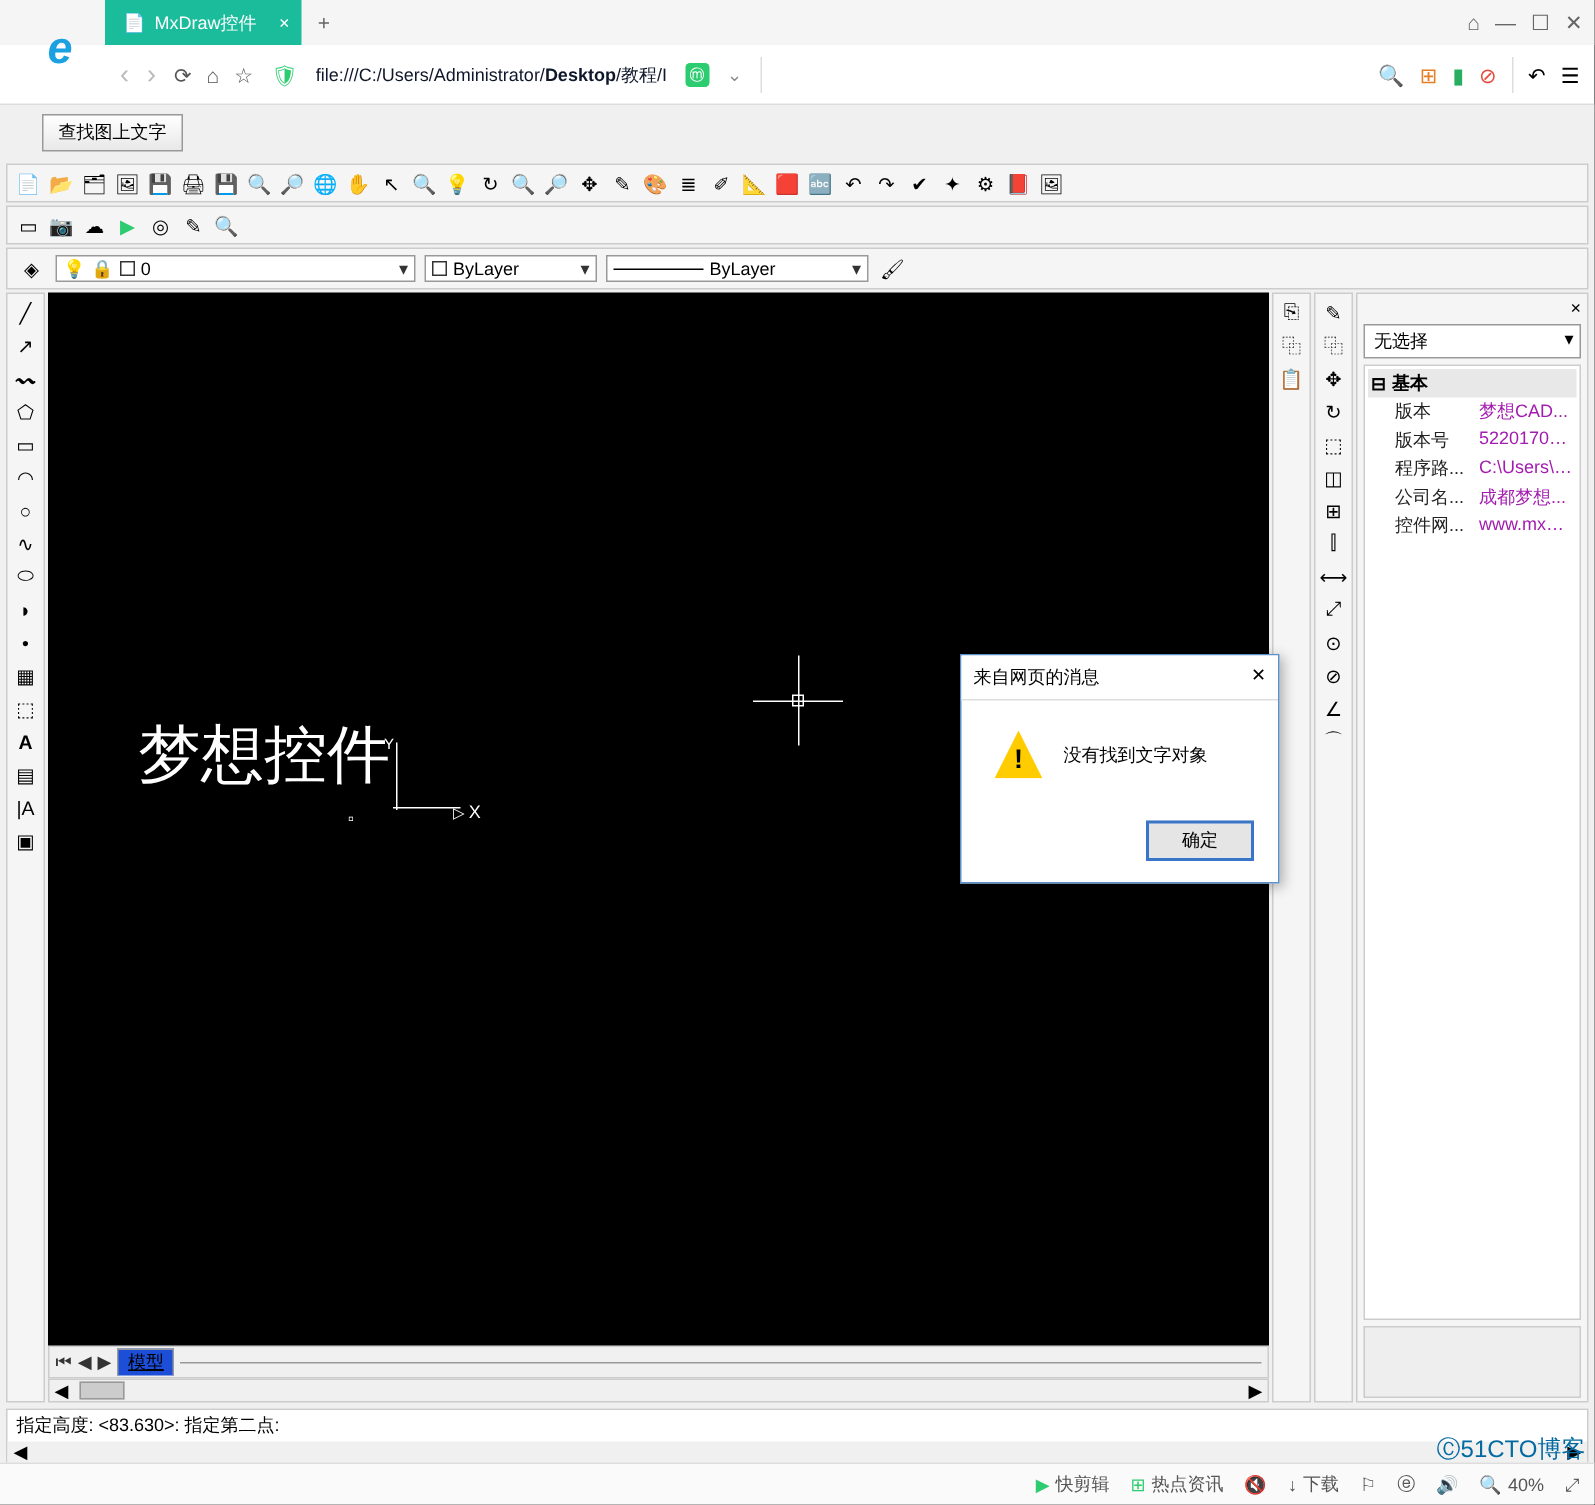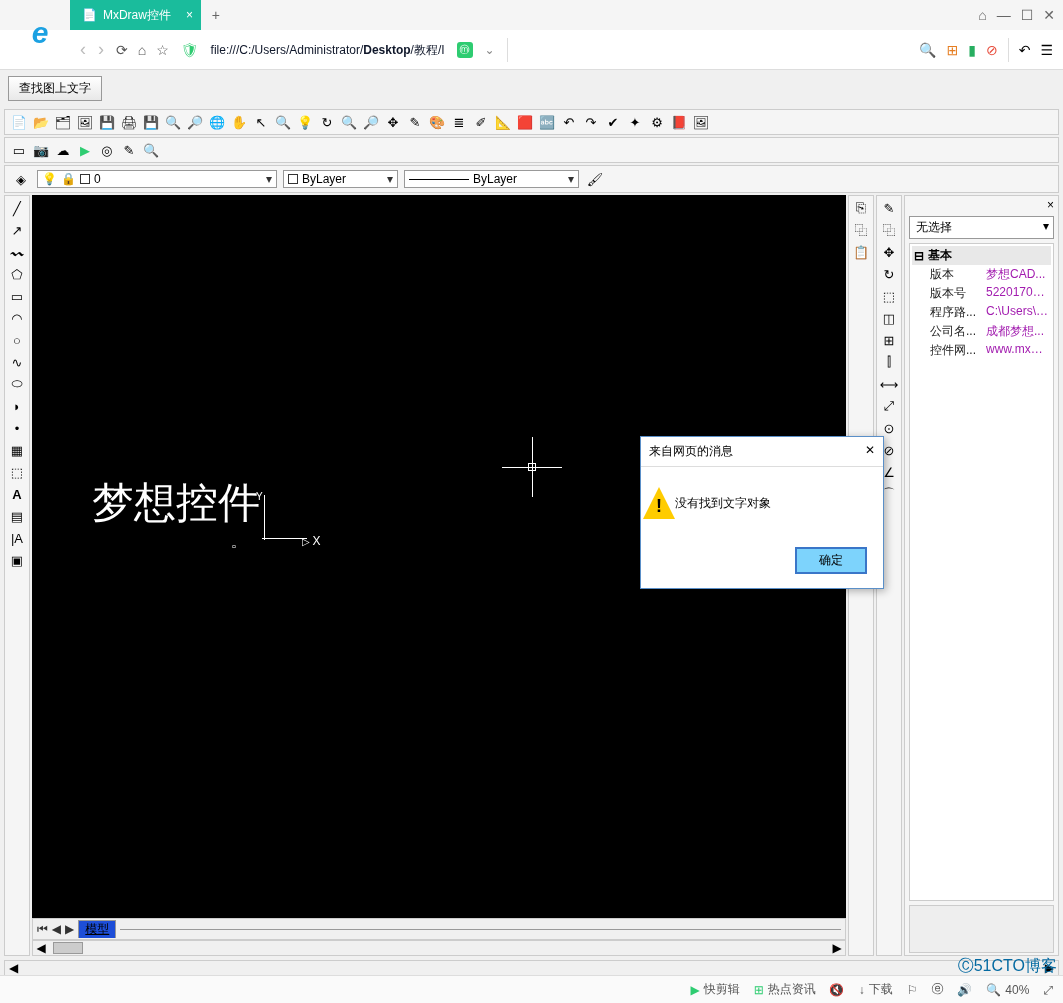--- a/index.html
+++ b/index.html
@@ -31,7 +31,7 @@
 
 .app { flex: 1; background: #f0f0f0; display: flex; flex-direction: column; position: relative; }
 .find-btn-row { padding: 6px 8px; }
-.find-btn { padding: 3px 10px; border: 1px solid #999; background: linear-gradient(#fff,#e8e8e8); cursor: pointer; }
+.find-btn { padding: 3px 10px; border: 1px solid #999; background: linear-gradient(#fff,#e8e8e8); cursor: pointer; margin-left: 20px; }
 
 .menubar { display: flex; gap: 2px; padding: 2px 8px; border: 1px solid #ccc; background: #f5f5f5; margin: 0 4px; }
 .menuitem { padding: 2px 6px; cursor: pointer; }

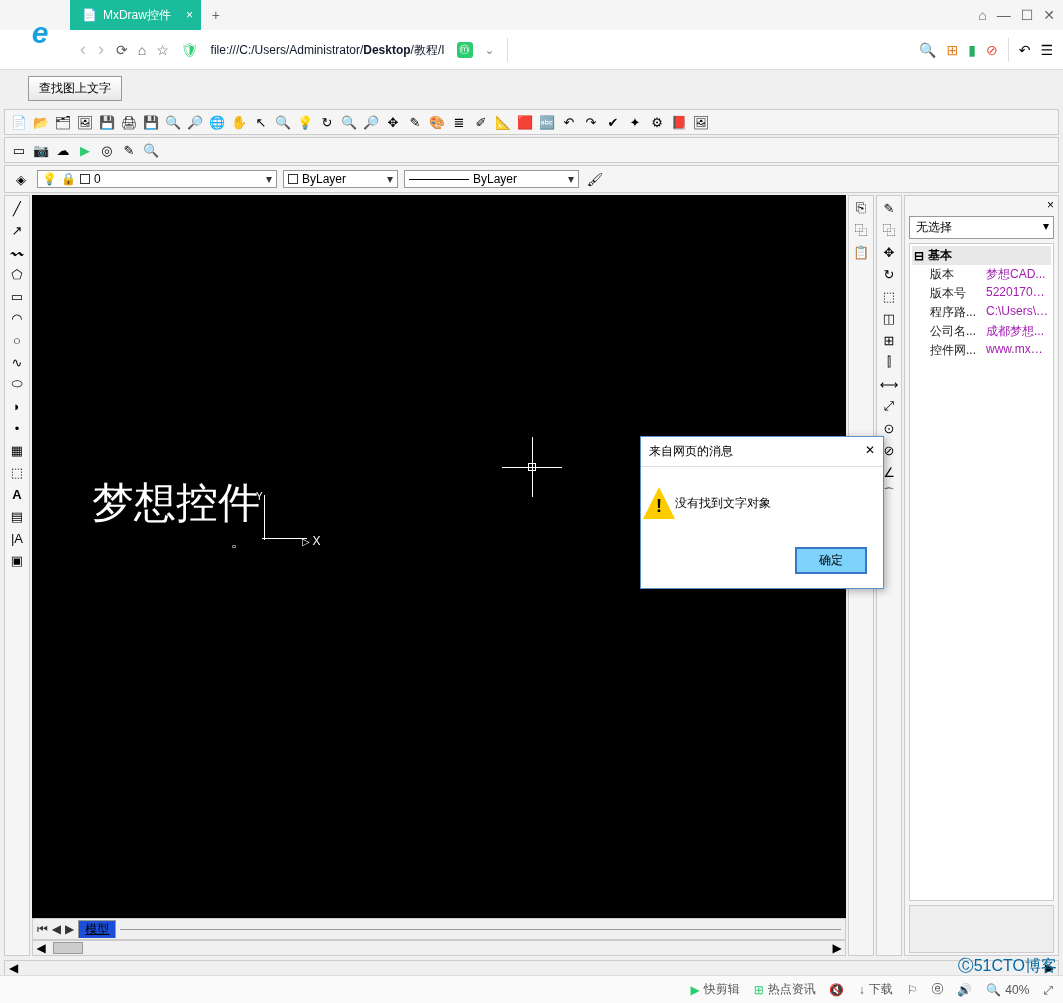--- a/index.html
+++ b/index.html
@@ -91,7 +91,7 @@
 .mxsoft { padding: 2px 8px; border-left: 1px solid #ccc; color: #c0392b; display: flex; align-items: center; gap: 4px; }
 
 
-.dialog { position: absolute; top: 436px; left: 640px; width: 244px; background: #fff; border: 1px solid #5a8fc8; box-shadow: 2px 2px 8px rgba(0,0,0,.3); z-index: 100; }
+.dialog { position: absolute; top: 436px; left: 640px; width: 213px; background: #fff; border: 1px solid #5a8fc8; box-shadow: 2px 2px 8px rgba(0,0,0,.3); z-index: 100; }
 .dlg-title { background: #fff; padding: 6px 8px; display: flex; justify-content: space-between; border-bottom: 1px solid #ddd; }
 .dlg-body { padding: 20px 2px; display: flex; align-items: center; }
 .dlg-icon { width: 32px; height: 32px; background: #ffcc00; position: relative; clip-path: polygon(50% 0, 100% 100%, 0 100%); display: flex; align-items: flex-end; justify-content: center; }

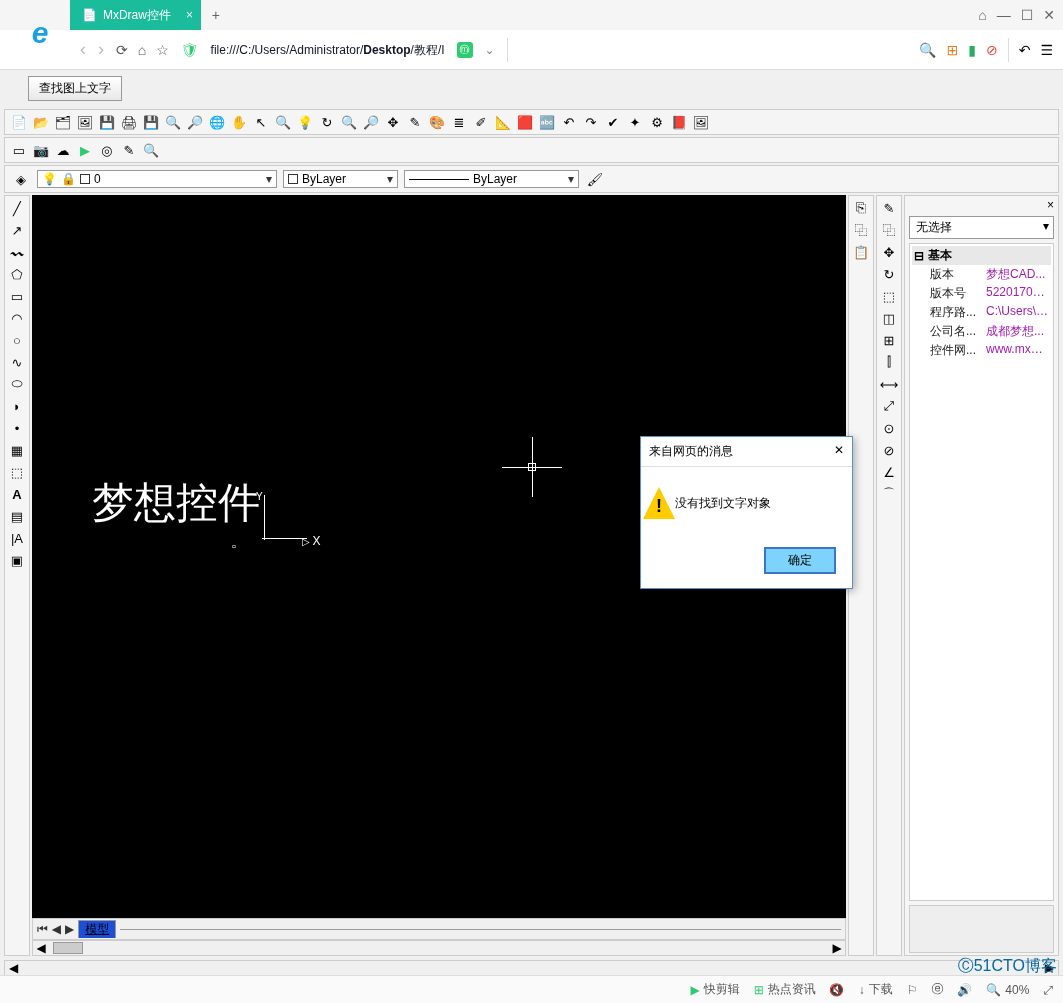--- a/index.html
+++ b/index.html
@@ -93,7 +93,7 @@
 
 .dialog { position: absolute; top: 436px; left: 640px; width: 213px; background: #fff; border: 1px solid #5a8fc8; box-shadow: 2px 2px 8px rgba(0,0,0,.3); z-index: 100; }
 .dlg-title { background: #fff; padding: 6px 8px; display: flex; justify-content: space-between; border-bottom: 1px solid #ddd; }
-.dlg-body { padding: 20px 2px; display: flex; align-items: center; }
+.dlg-body { padding: 20px 22px; display: flex; gap: 14px; align-items: center; }
 .dlg-icon { width: 32px; height: 32px; background: #ffcc00; position: relative; clip-path: polygon(50% 0, 100% 100%, 0 100%); display: flex; align-items: flex-end; justify-content: center; }
 .dlg-icon::after { content: '!'; color: #000; font-weight: bold; font-size: 18px; position: relative; top: -2px; }
 .dlg-foot { padding: 8px 16px 14px; text-align: right; }

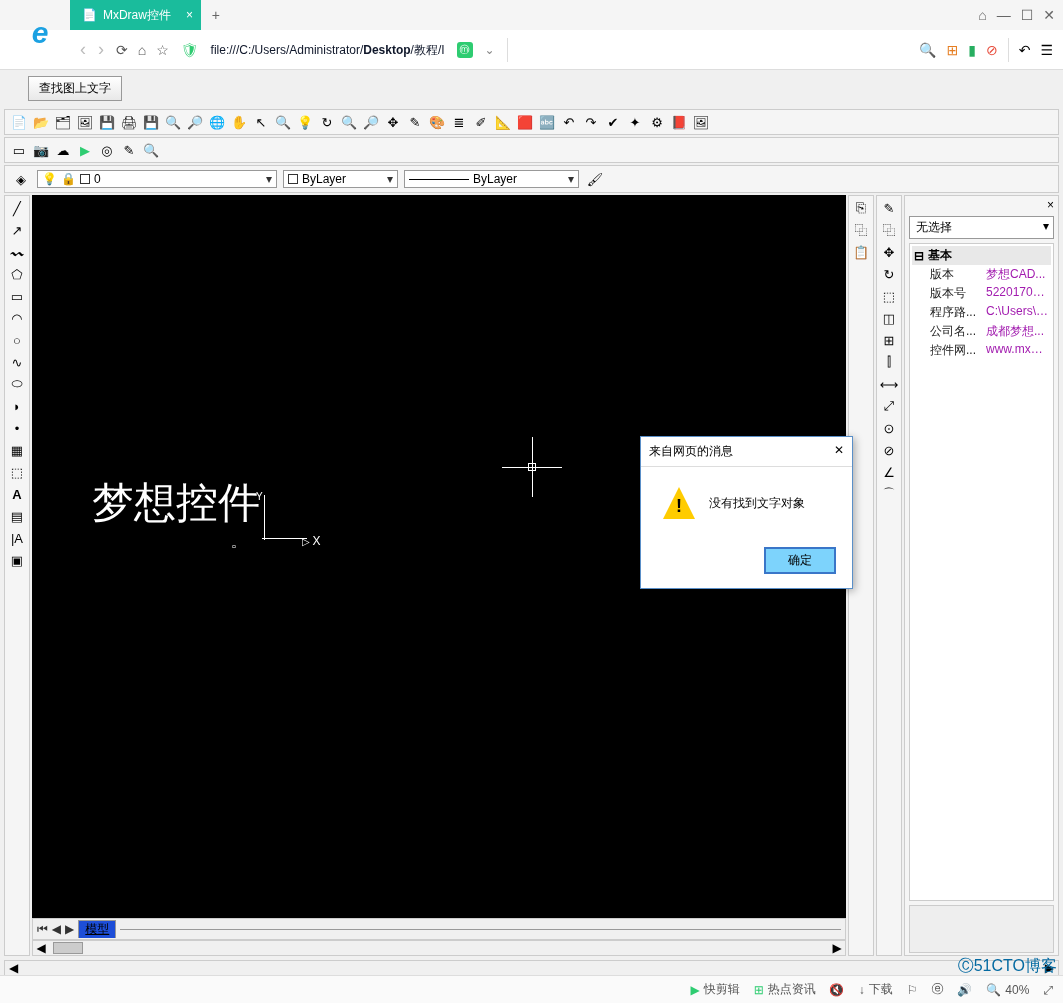--- a/index.html
+++ b/index.html
@@ -97,7 +97,7 @@
 .dlg-icon { width: 32px; height: 32px; background: #ffcc00; position: relative; clip-path: polygon(50% 0, 100% 100%, 0 100%); display: flex; align-items: flex-end; justify-content: center; }
 .dlg-icon::after { content: '!'; color: #000; font-weight: bold; font-size: 18px; position: relative; top: -2px; }
 .dlg-foot { padding: 8px 16px 14px; text-align: right; }
-.dlg-ok { padding: 3px 22px; border: 2px solid #3a76c8; background: #7dd3fc; cursor: pointer; }
+.dlg-ok { padding: 3px 22px; border: 2px solid #3a76c8; background: #e5e5e5; cursor: pointer; }
 
 
 .bottom-bar { position: absolute; bottom: 0; left: 0; right: 0; height: 28px; border-top: 1px solid #ddd; display: flex; align-items: center; padding: 0 10px; gap: 14px; justify-content: flex-end; color: #555; background: #fafafa; }

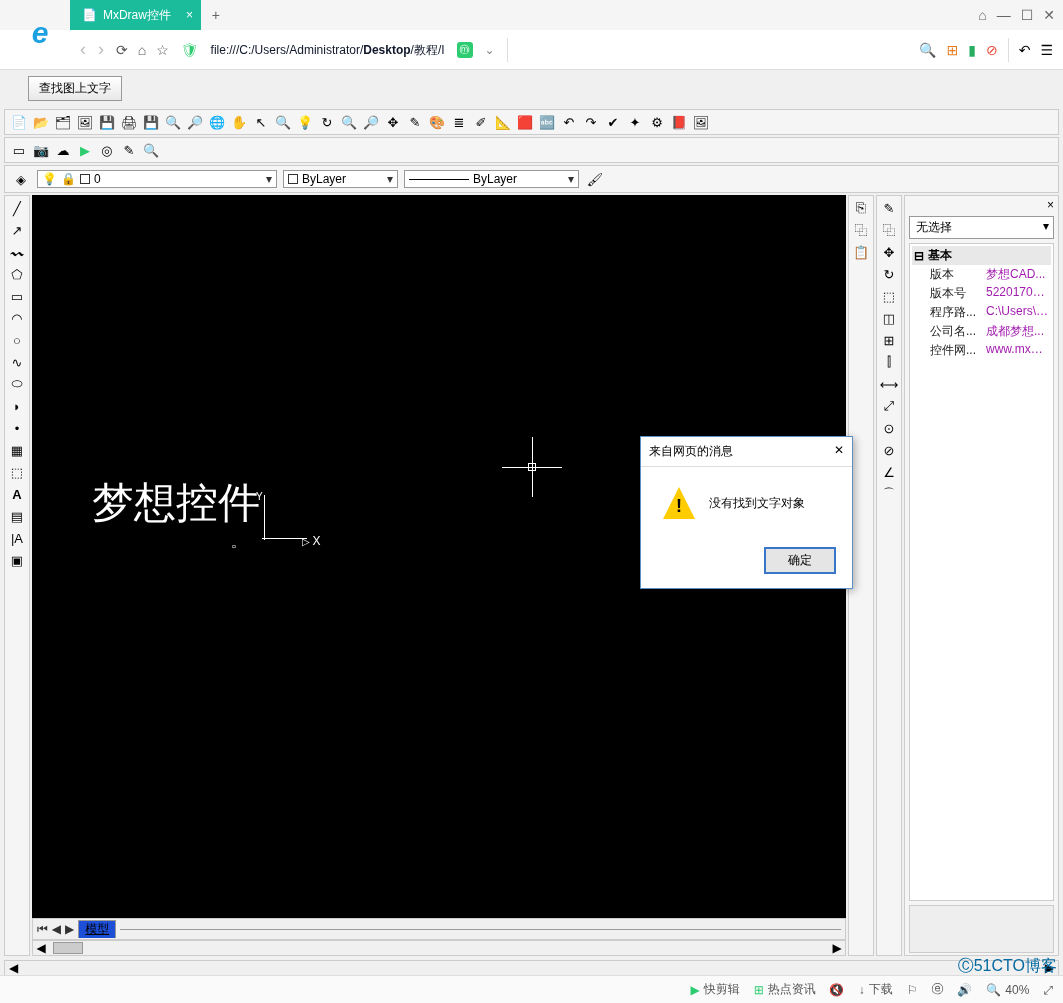--- a/index.html
+++ b/index.html
@@ -329,6 +329,7 @@
     </div>
 
     <div class="cmd-area">
+      <div class="cmd-line">指定高度: &lt;83.630&gt;:      指定第二点:</div>
       <div class="cmd-scroll">
         <span>◀</span>
         <span>▶</span>

